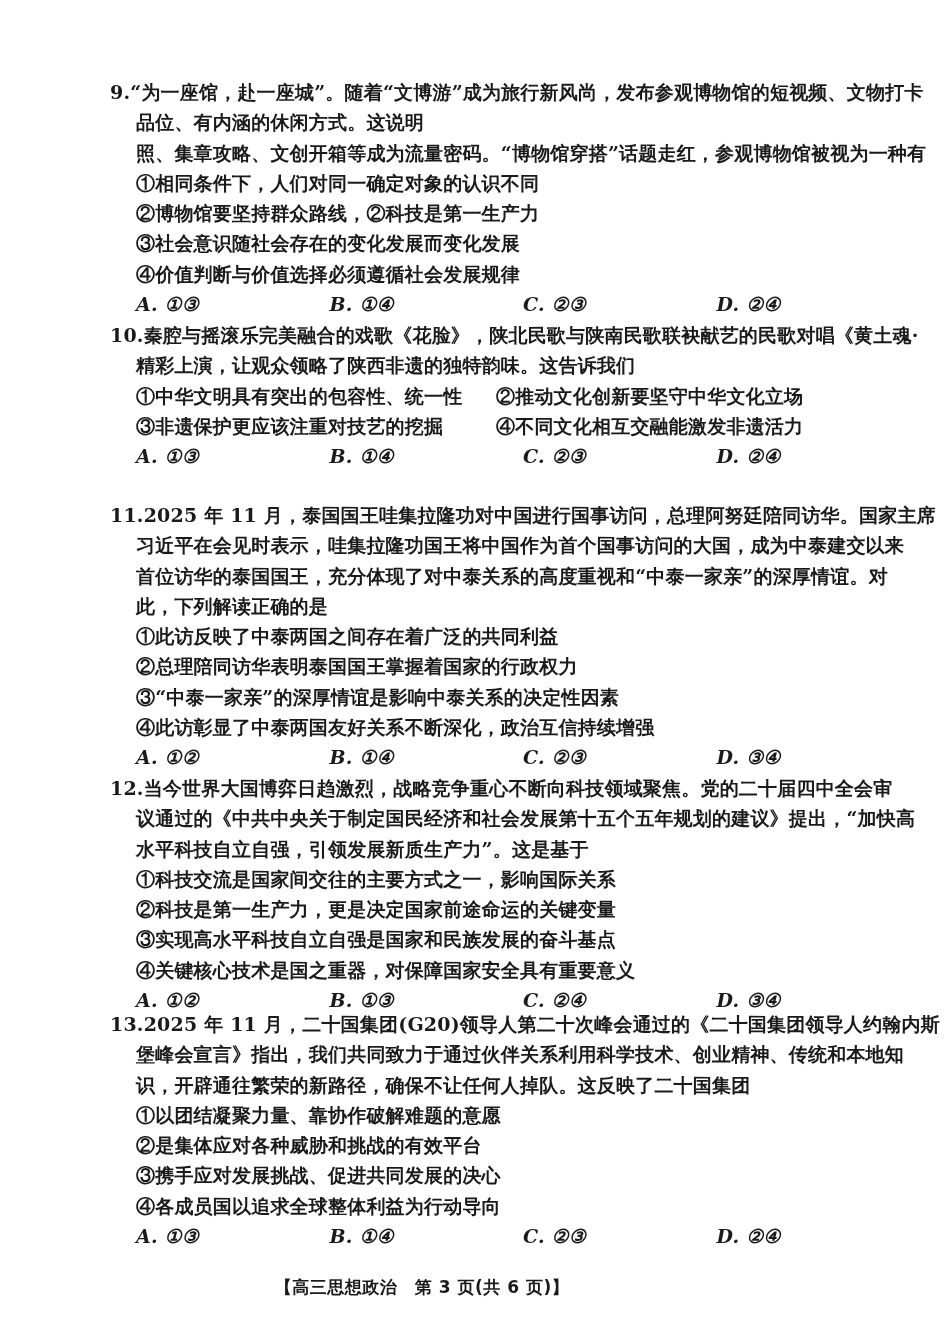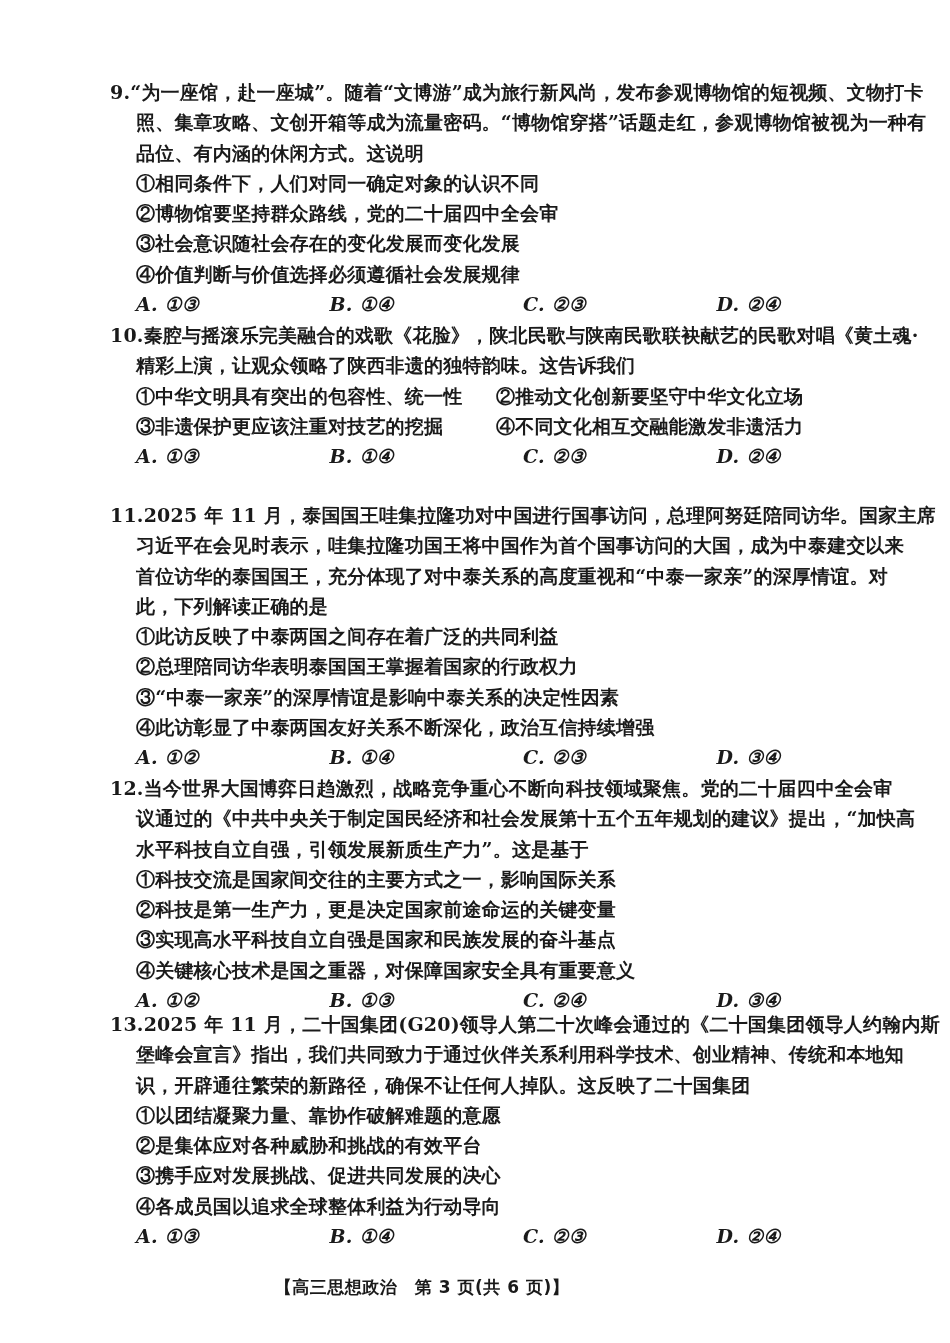--- a/index.html
+++ b/index.html
@@ -33,8 +33,8 @@
 
   <div class="q" style="top:77px">
     <div class="line stem-first"><span>9.</span><span>“为一座馆，赴一座城”。随着“文博游”成为旅行新风尚，发布参观博物馆的短视频、文物打卡</span></div>
+    <div class="line indent">品位、有内涵的休闲方式。这说明</div>
     <div class="line indent">照、集章攻略、文创开箱等成为流量密码。“博物馆穿搭”话题走红，参观博物馆被视为一种有</div>
-    <div class="line indent">品位、有内涵的休闲方式。这说明</div>
     <div class="line indent">①相同条件下，人们对同一确定对象的认识不同</div>
     <div class="line indent">②博物馆要坚持群众路线，党的二十届四中全会审</div>
     <div class="line indent">③社会意识随社会存在的变化发展而变化发展</div>

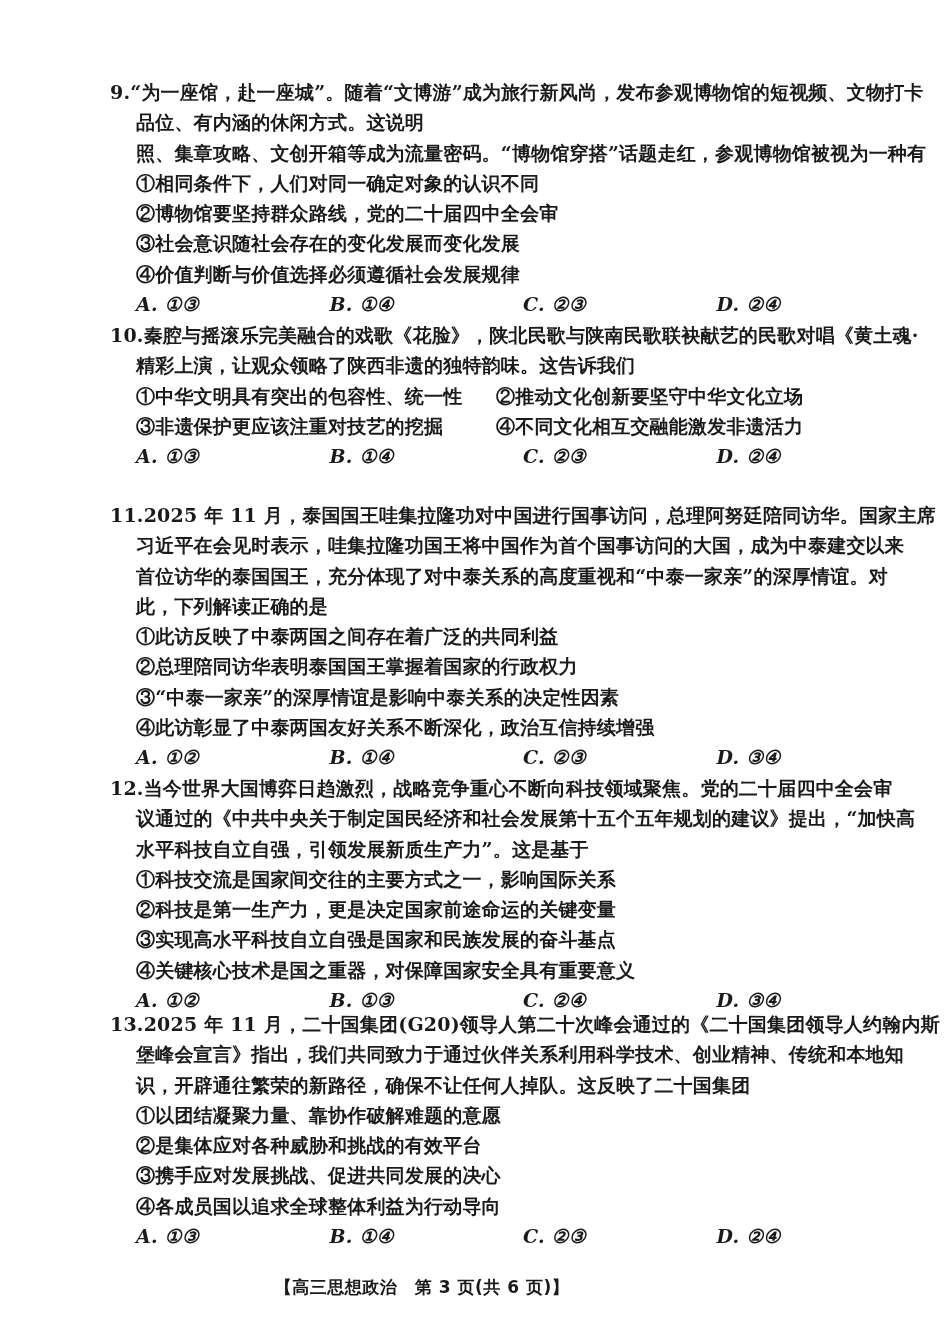--- a/index.html
+++ b/index.html
@@ -36,7 +36,7 @@
     <div class="line indent">品位、有内涵的休闲方式。这说明</div>
     <div class="line indent">照、集章攻略、文创开箱等成为流量密码。“博物馆穿搭”话题走红，参观博物馆被视为一种有</div>
     <div class="line indent">①相同条件下，人们对同一确定对象的认识不同</div>
-    <div class="line indent">②博物馆要坚持群众路线，党的二十届四中全会审</div>
+    <div class="line indent">②博物馆要坚持群众路线，②科技是第一生产力</div>
     <div class="line indent">③社会意识随社会存在的变化发展而变化发展</div>
     <div class="line indent">④价值判断与价值选择必须遵循社会发展规律</div>
     <div class="line opts">

